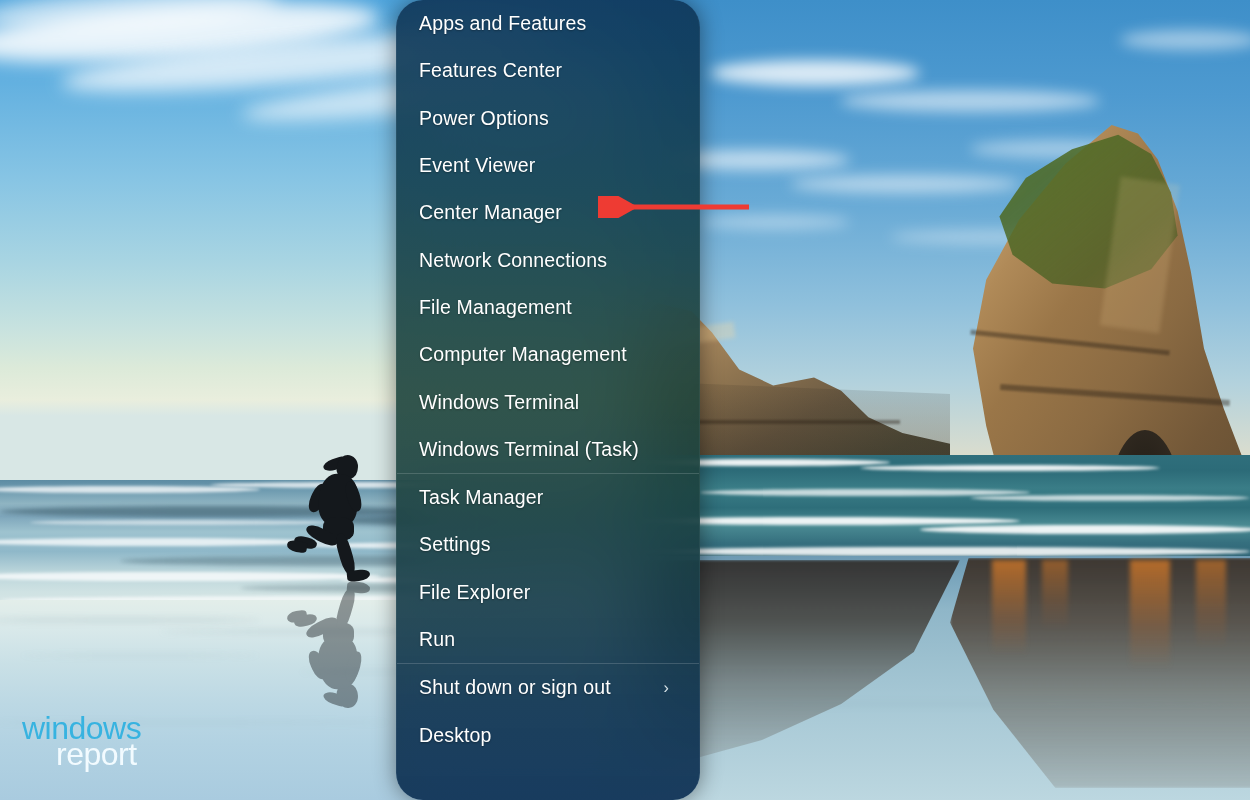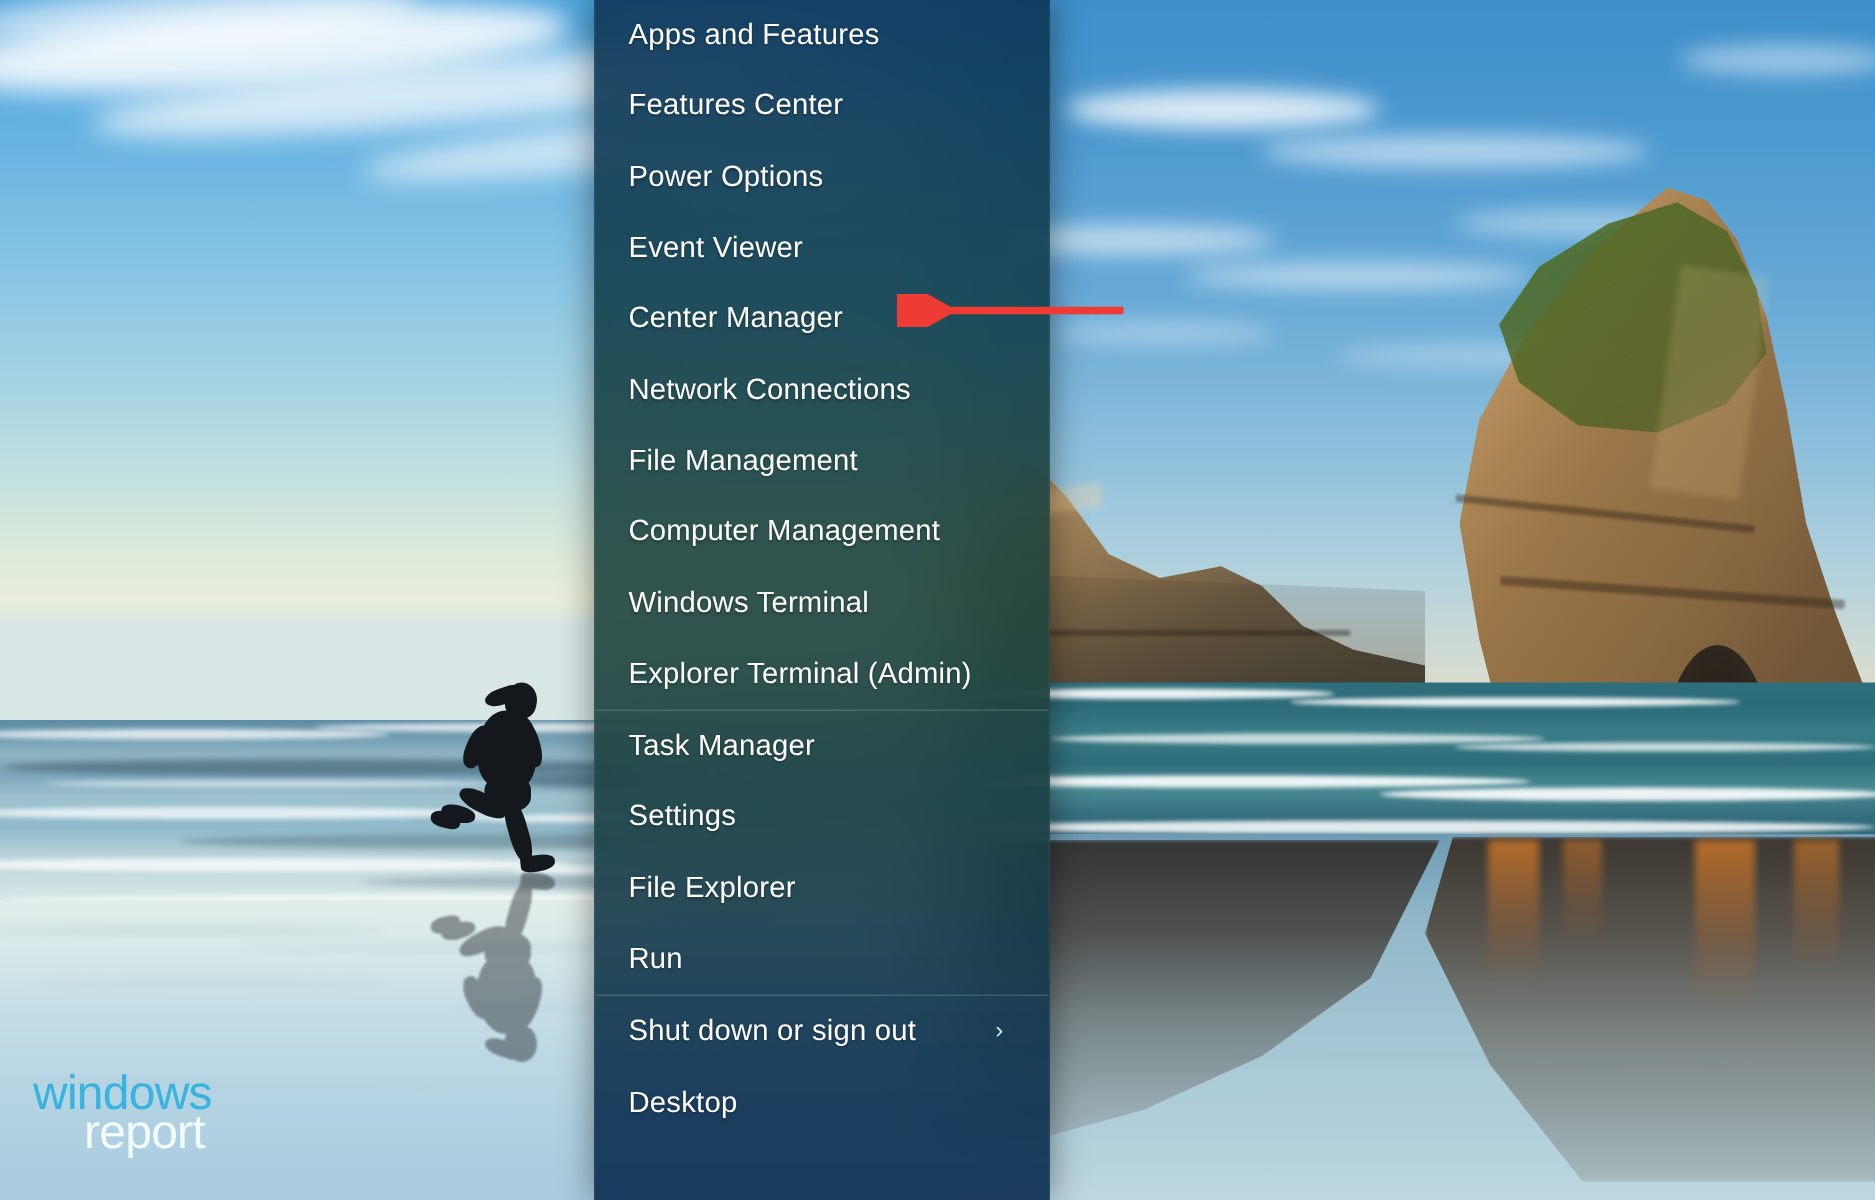--- a/index.html
+++ b/index.html
@@ -231,6 +231,7 @@
     border-left:1px solid rgba(255,255,255,.05);
     border-right:1px solid rgba(255,255,255,.05);
     overflow:hidden;
+    border-radius:27px;
   }
   .menu-list { position:relative; padding-top:0; }
   .menu-item {

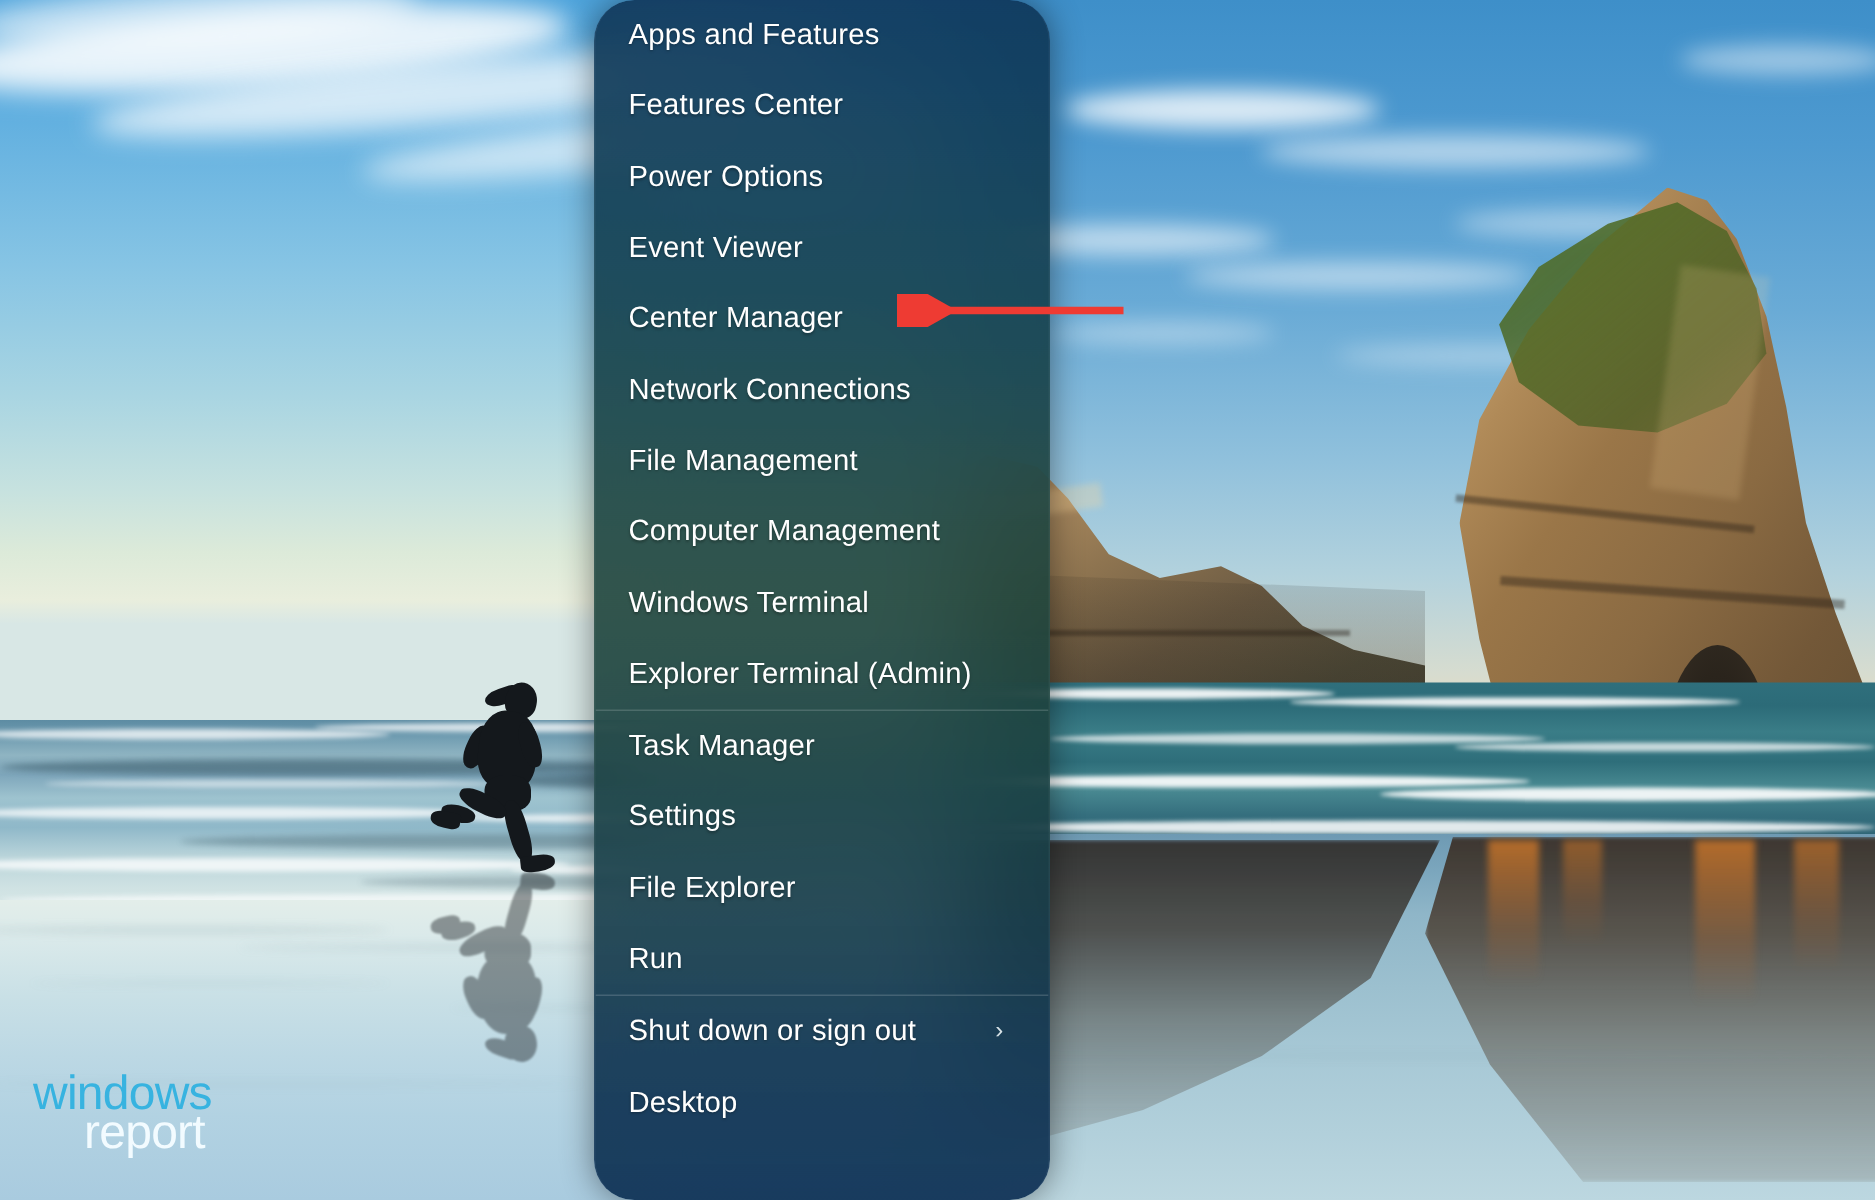--- a/index.html
+++ b/index.html
@@ -408,7 +408,7 @@
           <span class="label">Windows Terminal</span>
         </div>
         <div class="menu-item">
-          <span class="label">Explorer Terminal (Admin)</span>
+          <span class="label">Windows Terminal (Task)</span>
         </div>
         <div class="menu-sep"></div>
         <div class="menu-item">

